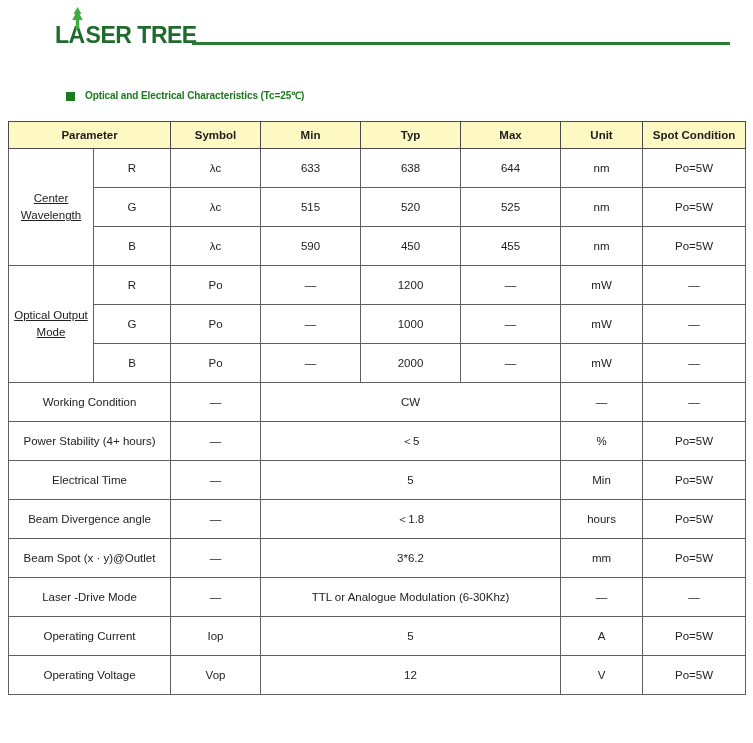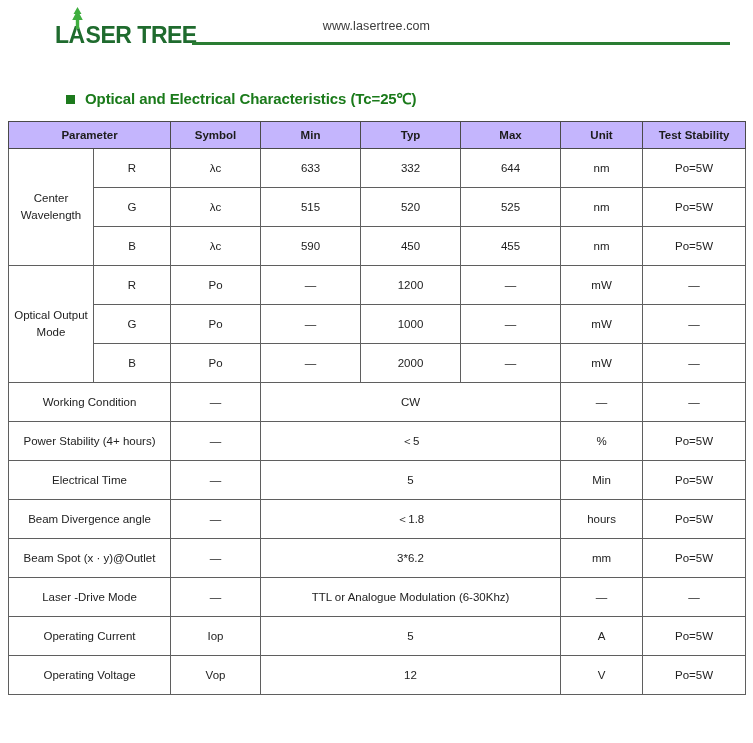--- a/index.html
+++ b/index.html
@@ -160,7 +160,6 @@
     </span>
   </div>
 
-  <div class="site-url">www.lasertree.com</div>
   <div class="header-rule"></div>
 </div>
 

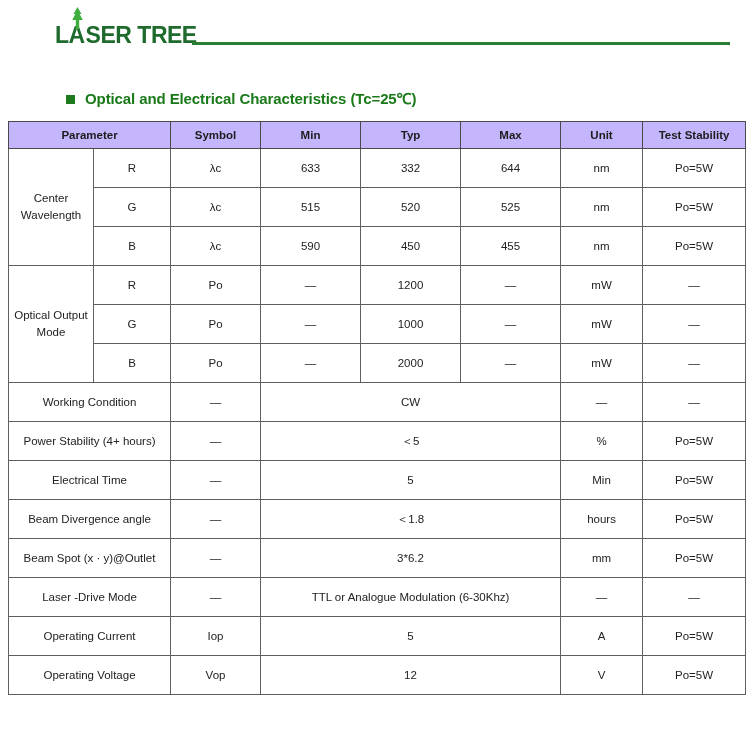--- a/index.html
+++ b/index.html
@@ -92,7 +92,7 @@
     top: 1px;
   }
   .section-title-text {
-    font-size: 15px;
+    font-size: 10px;
     font-weight: 700;
     color: #1a7a1a;
     letter-spacing: -0.1px;

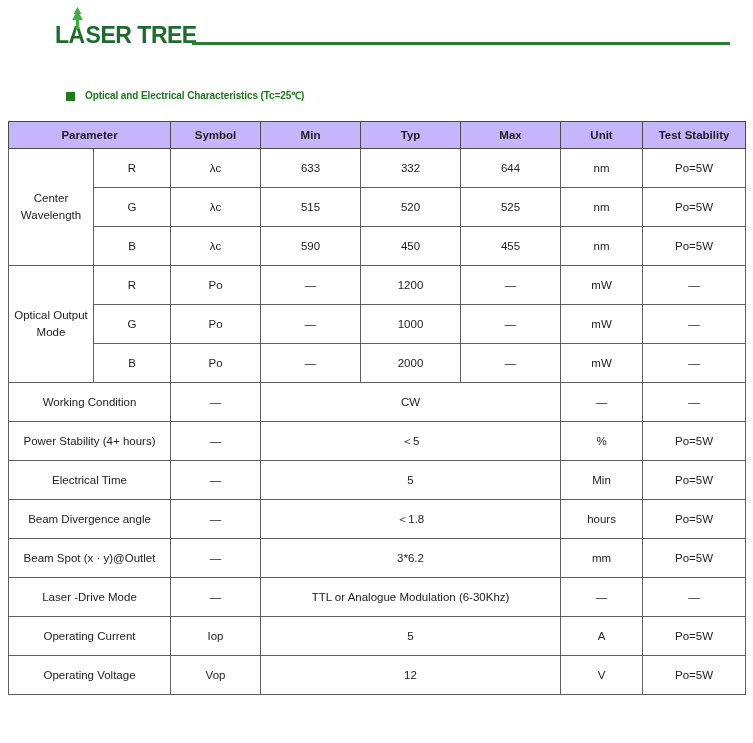--- a/index.html
+++ b/index.html
@@ -122,7 +122,7 @@
     line-height: 1.45;
   }
   table.spec thead th {
-    background: #c4b5fd;
+    background: #fef9c3;
     height: 27px;
     font-weight: 700;
     font-size: 11.5px;

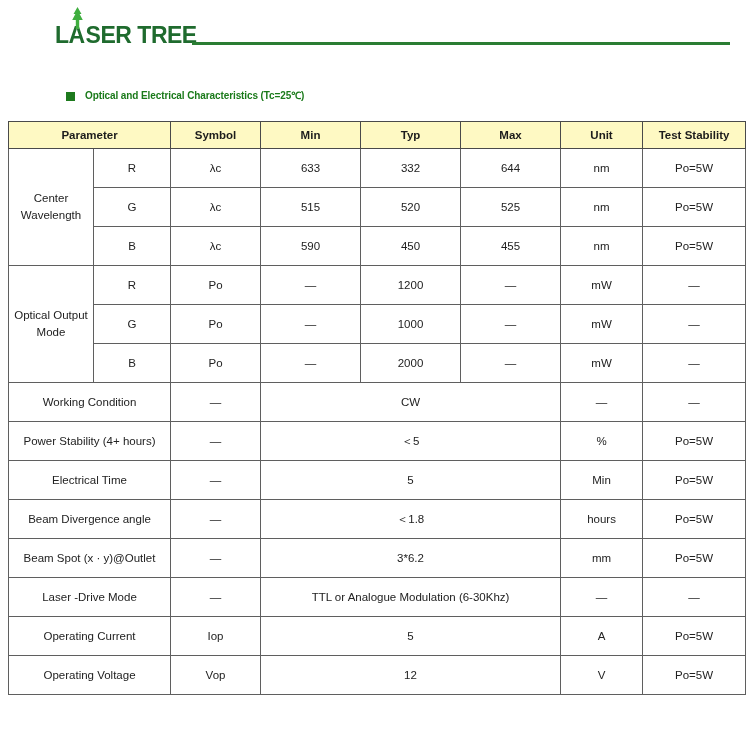--- a/index.html
+++ b/index.html
@@ -188,7 +188,7 @@
         <th>Typ</th>
         <th>Max</th>
         <th>Unit</th>
-        <th>Test Stability</th>
+        <th>Spot Condition</th>
       </tr>
     </thead>
     <tbody>

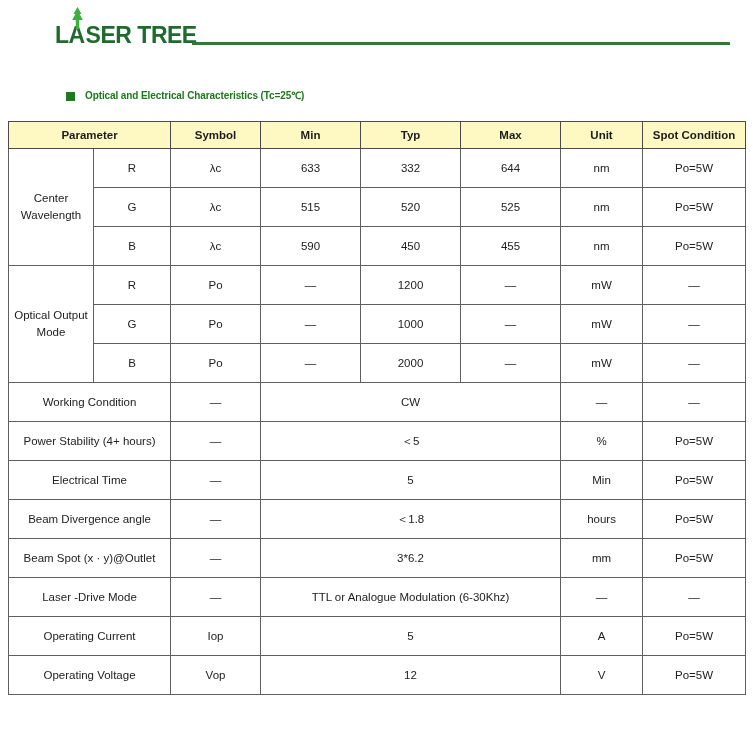--- a/index.html
+++ b/index.html
@@ -203,7 +203,7 @@
         <td>R</td>
         <td>λc</td>
         <td>633</td>
-        <td>332</td>
+        <td>638</td>
         <td>644</td>
         <td>nm</td>
         <td>Po=5W</td>

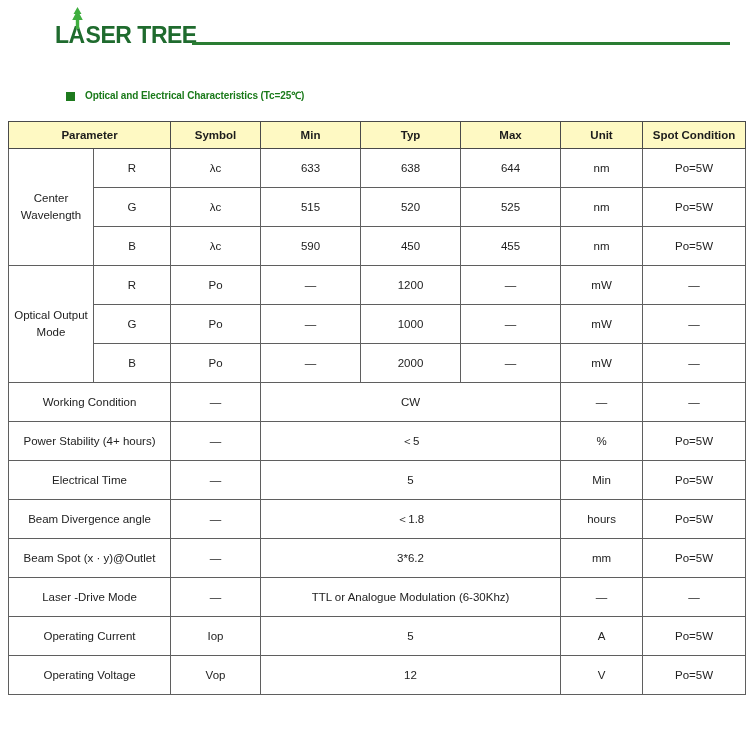--- a/index.html
+++ b/index.html
@@ -135,7 +135,7 @@
   table.spec tbody td.tall-label {
     font-size: 11.5px;
   }
-  .two-line { display: block; }
+  .two-line { display: block; text-decoration: underline; }
   .two-line span { display: block; }
 
   

